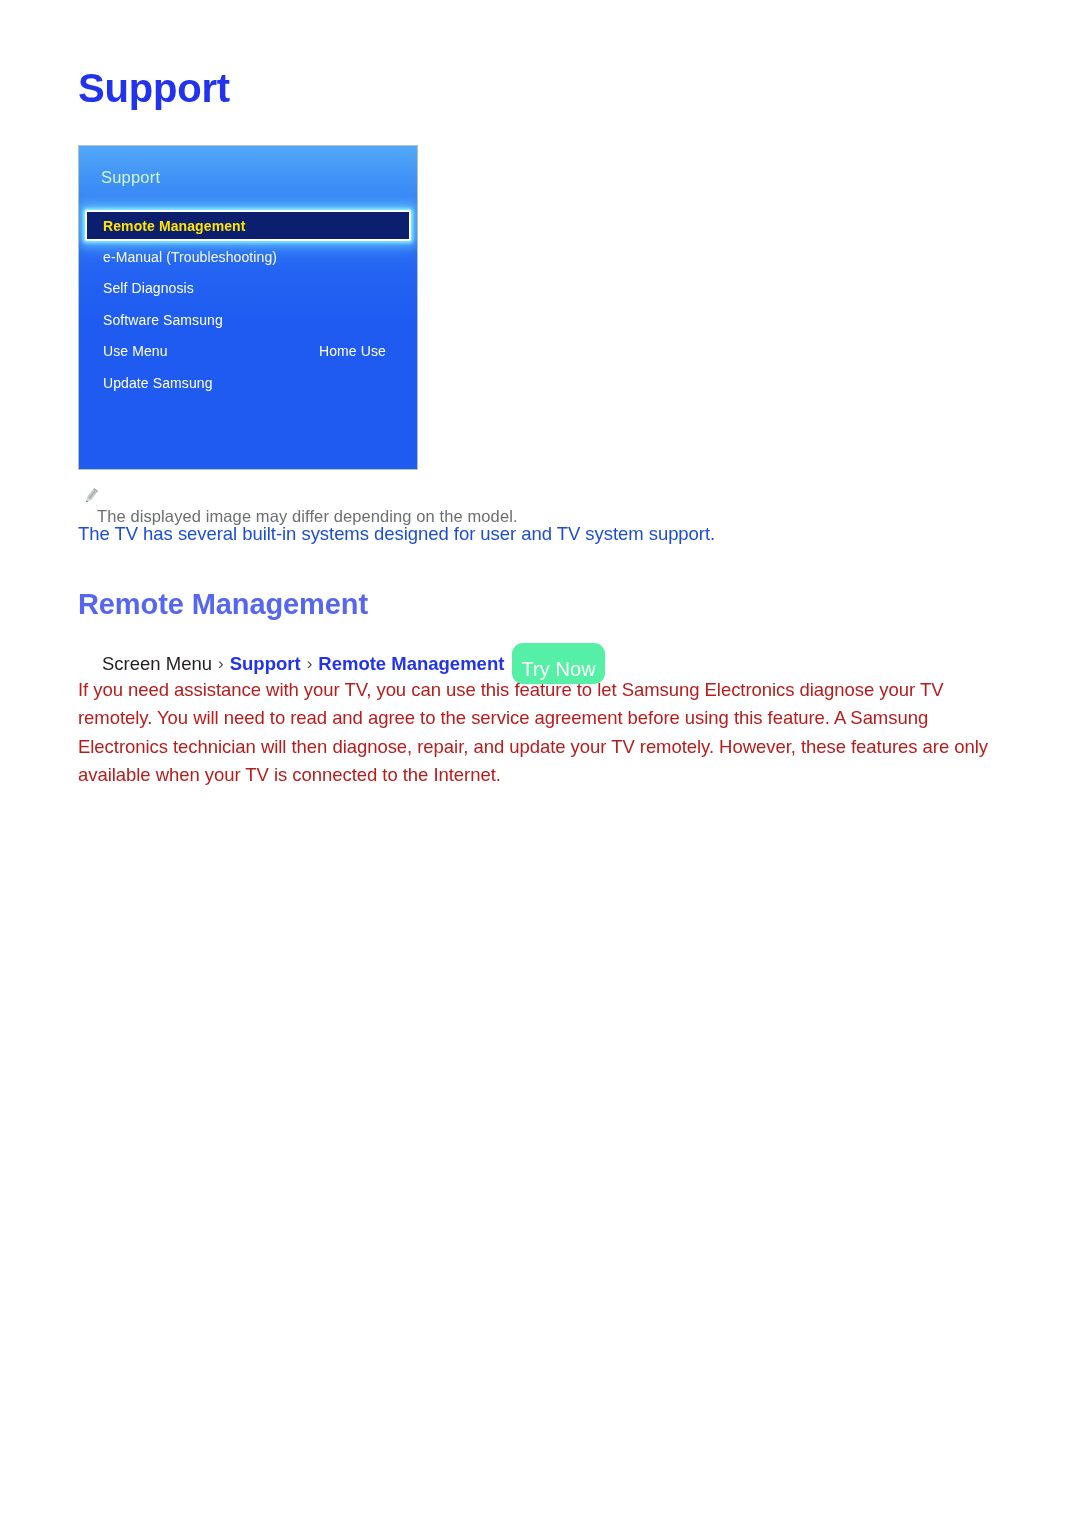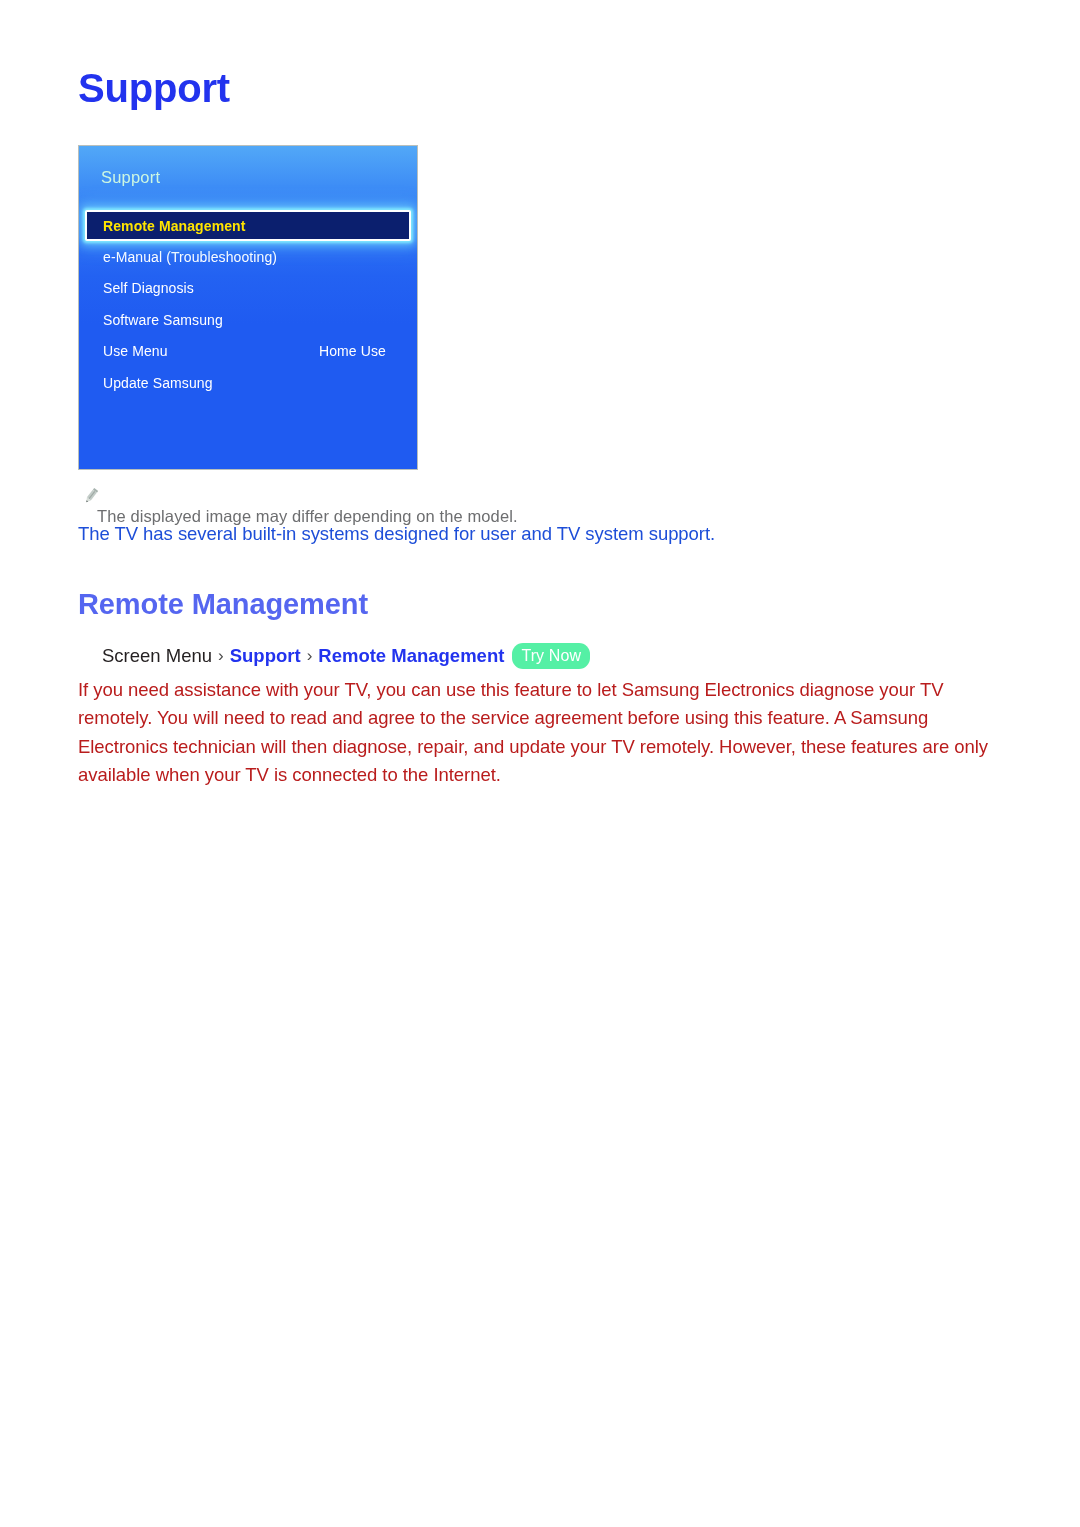--- a/index.html
+++ b/index.html
@@ -180,11 +180,11 @@
   .bc-badge {
     display: inline-block;
     margin-left: 8px;
-    padding: 3px 9px 2px 9px;
+    padding: 13px 9px 2px 9px;
     background: #55f0a5;
     color: #ffffff;
     border-radius: 11px;
-    font-size: 16px;
+    font-size: 20px;
     line-height: 1.3;
     letter-spacing: 0.1px;
   }

